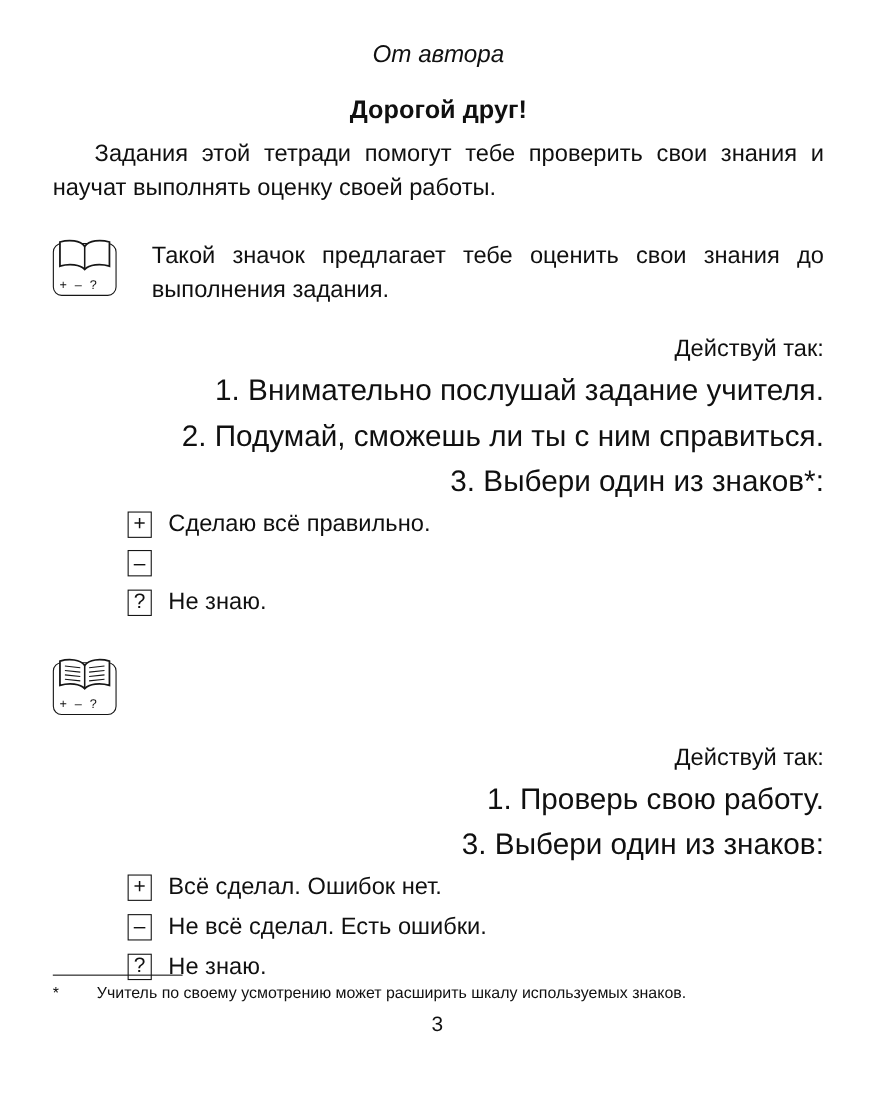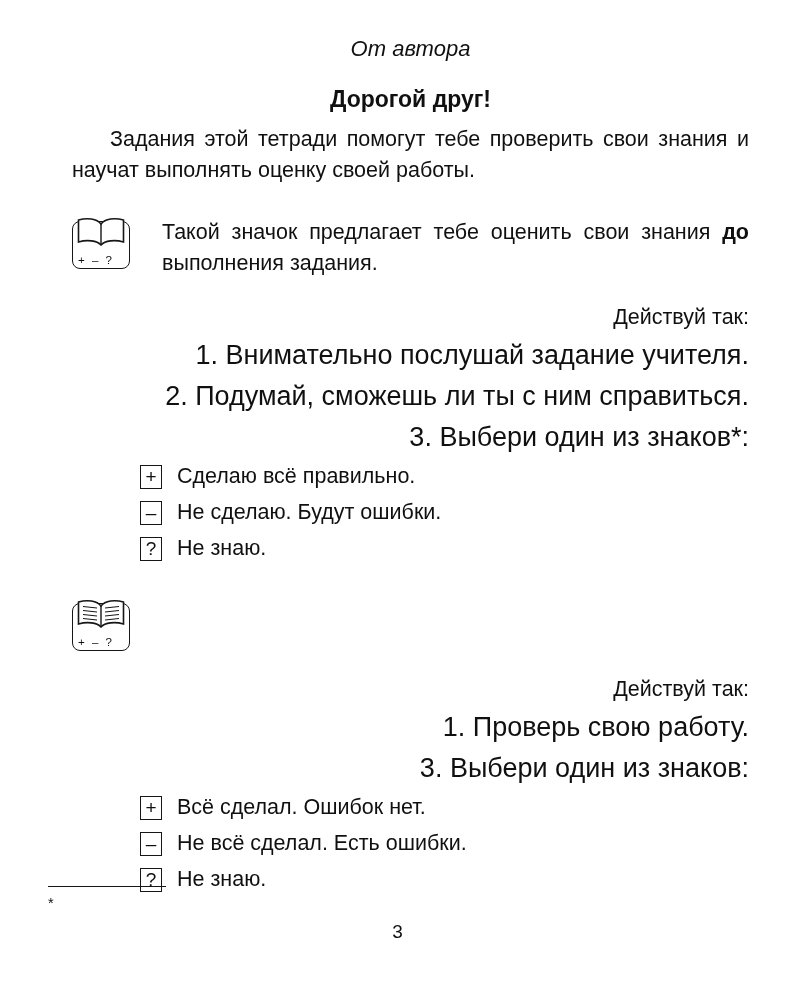--- a/index.html
+++ b/index.html
@@ -12,7 +12,7 @@
     color: #101010;
     overflow: hidden;
   }
-  .page { padding: 36px 46px 0 72px; }
+  .page { padding: 36px 46px 0 48px; }
 
   .header-title {
     text-align: center;

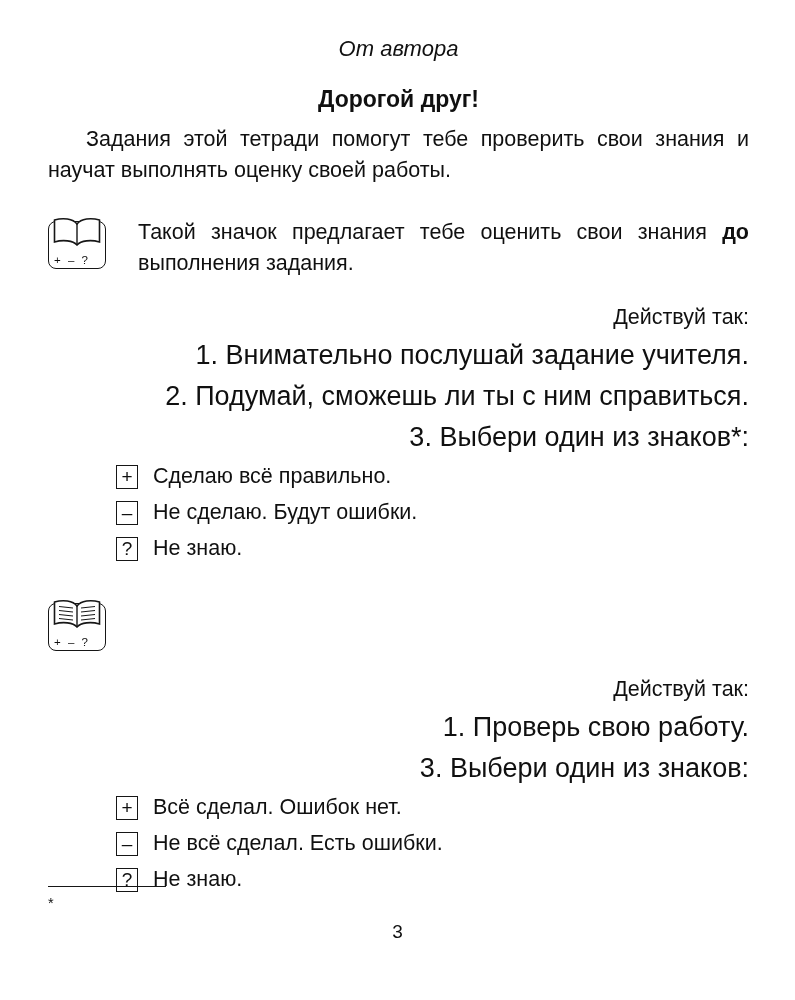--- a/index.html
+++ b/index.html
@@ -67,7 +67,7 @@
     line-height: 1.45;
     text-align: justify;
   }
-  .icon-text b { font-weight: bold; }
+  .icon-text b { font-weight: normal; }
 
   .act-title {
     margin: 26px 0 0 40px;

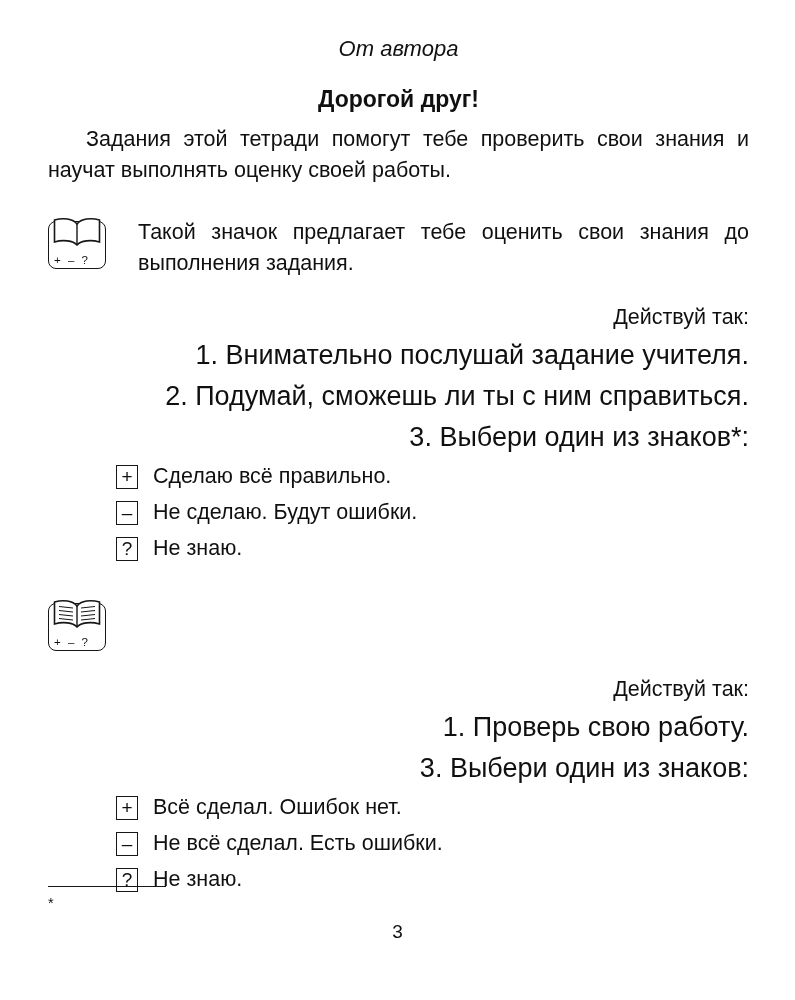--- a/index.html
+++ b/index.html
@@ -154,7 +154,6 @@
   </div>
   <div class="sign-line">
     <span class="sign-box">–</span>
-    <span>Не сделаю. Будут ошибки.</span>
   </div>
   <div class="sign-line">
     <span class="sign-box">?</span>

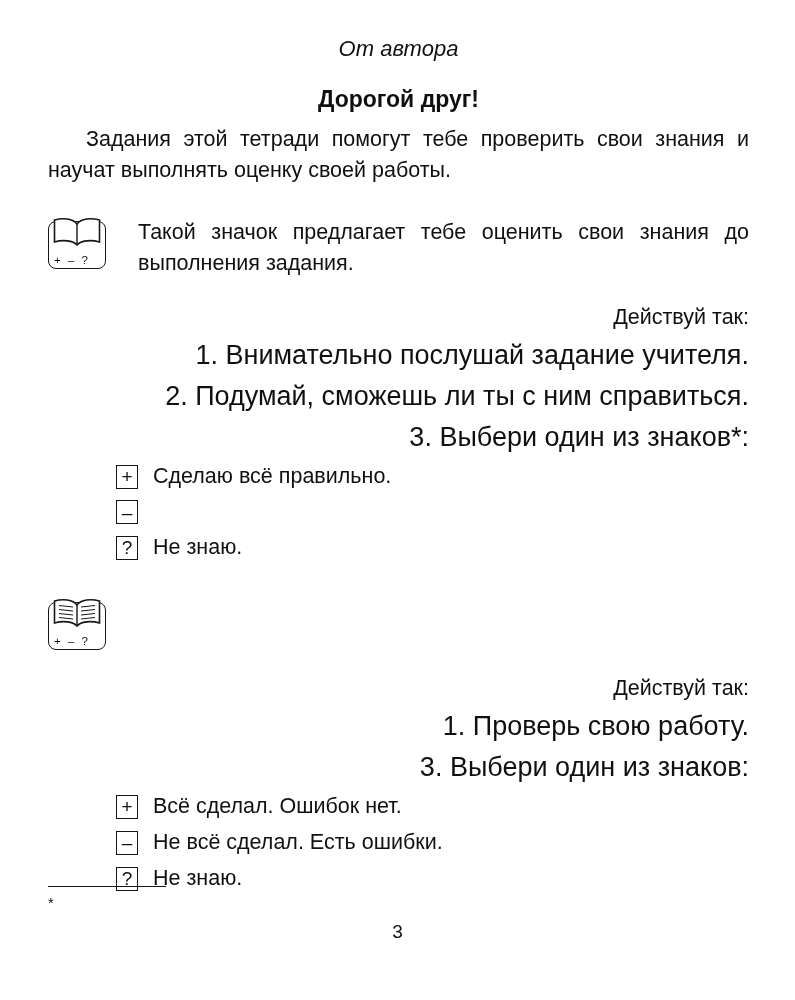--- a/index.html
+++ b/index.html
@@ -194,6 +194,7 @@
 <div class="footnote-rule"></div>
 <div class="footnote">
   <span class="footnote-marker">*</span>
+  <span>Учитель по своему усмотрению может расширить шкалу используемых знаков.</span>
 </div>
 <div class="page-number">3</div>
 

